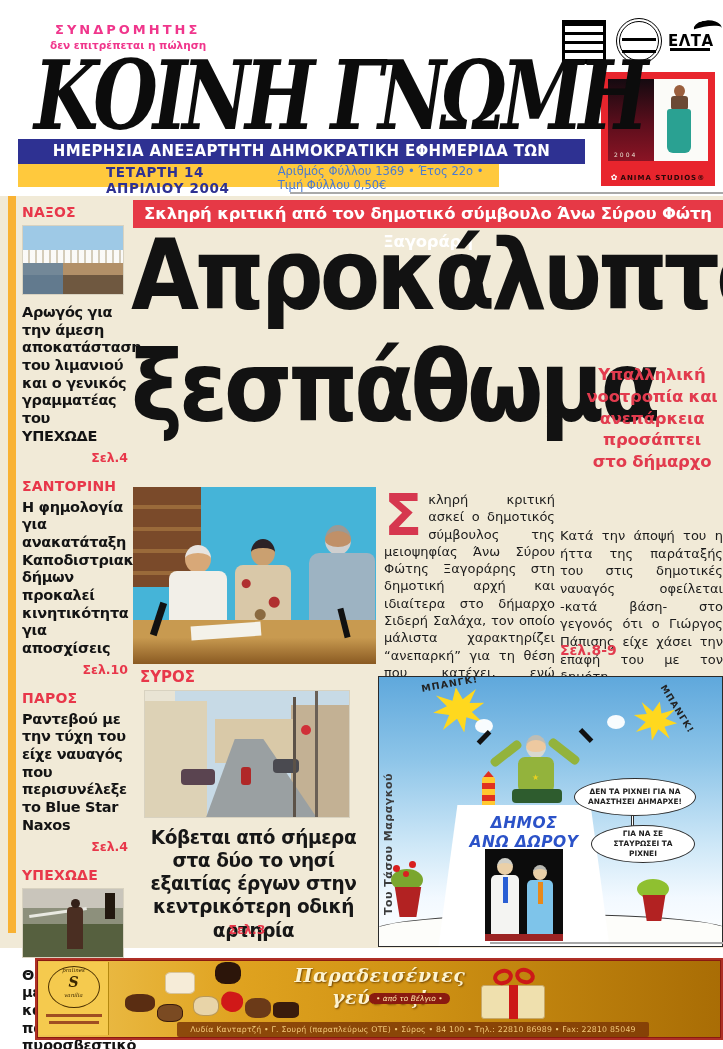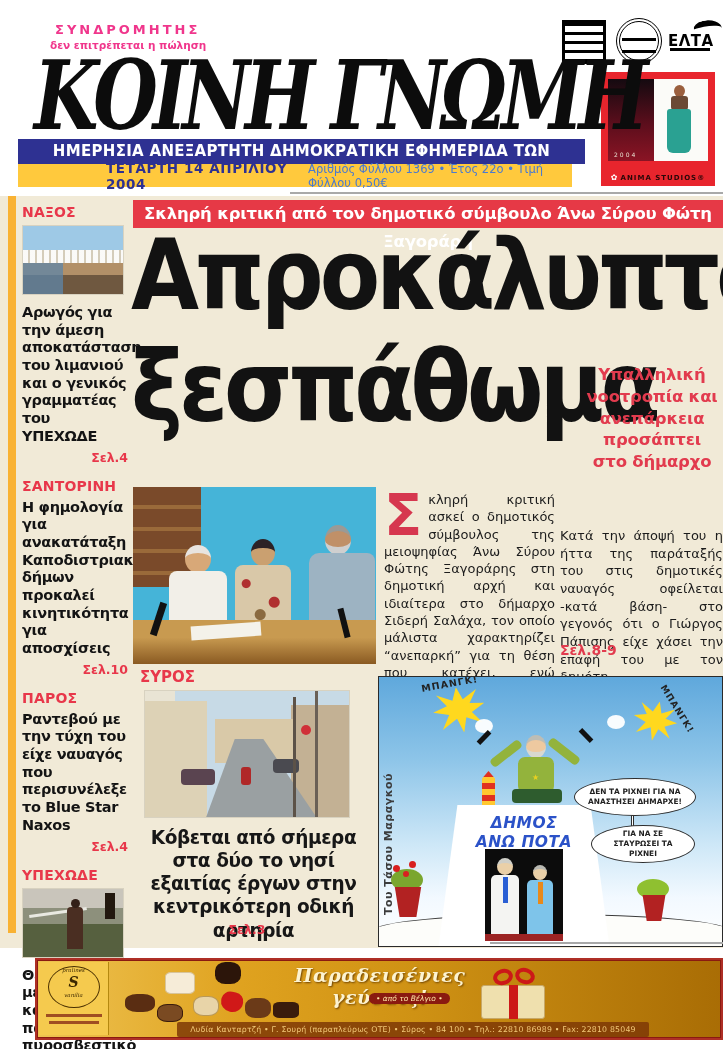--- a/index.html
+++ b/index.html
@@ -27,8 +27,8 @@
     color:#ffffff; font-weight:bold; font-size:15px; text-align:center; line-height:25px; letter-spacing:0.3px;
   }
   .yellow-bar {
-    left:18px; top:164px; width:554px; height:23px; background:#ffc93d; z-index:2;
-    display:flex; align-items:center; padding-left:88px;
+    left:18px; top:164px; width:481px; height:23px; background:#ffc93d; z-index:2;
+    display:flex; padding-left:88px;
   }
   .date-text  { color:#2e3192; font-weight:bold; font-size:13.5px; letter-spacing:0.6px; }
   .issue-text { color:#4a7ad0; font-size:11.5px; margin-left:14px; }

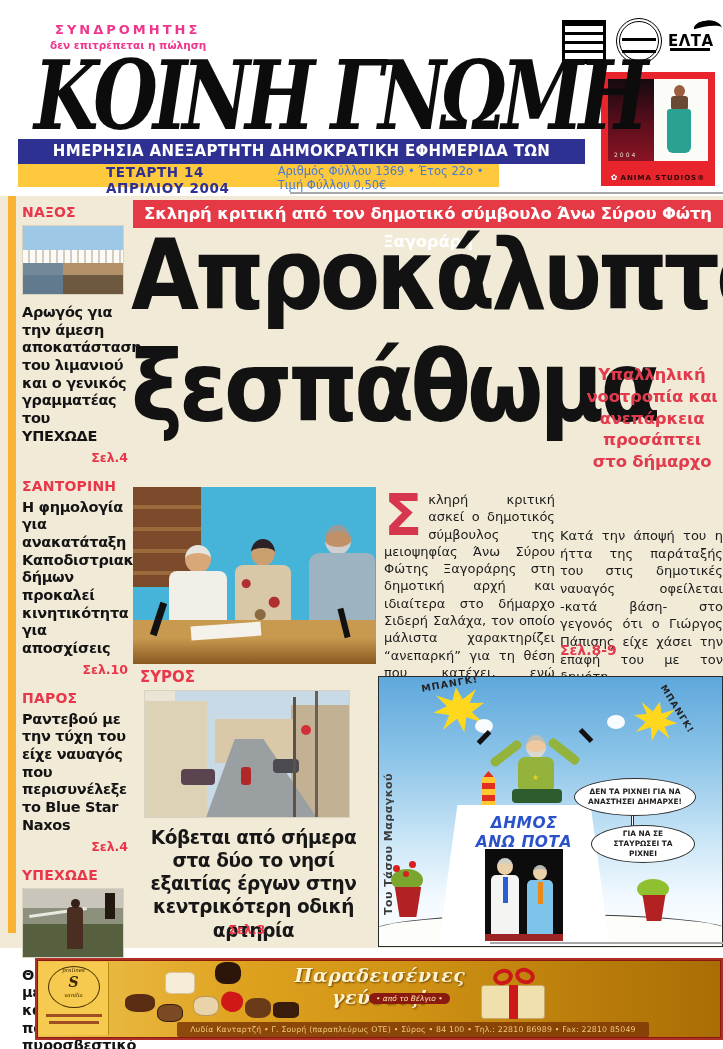--- a/index.html
+++ b/index.html
@@ -364,7 +364,7 @@
   <div class="cart-building">
     <div class="cart-sign">
       <div>ΔΗΜΟΣ</div>
-      <div>ΑΝΩ ΠΟΤΑ</div>
+      <div>ΑΝΩ ΔΩΡΟΥ</div>
     </div>
     <div class="cart-door">
       <div class="dm1-head"></div>

